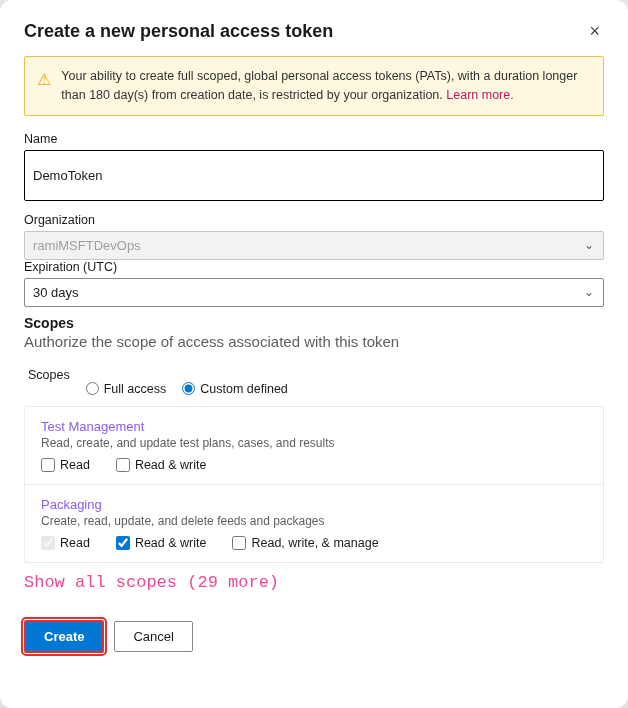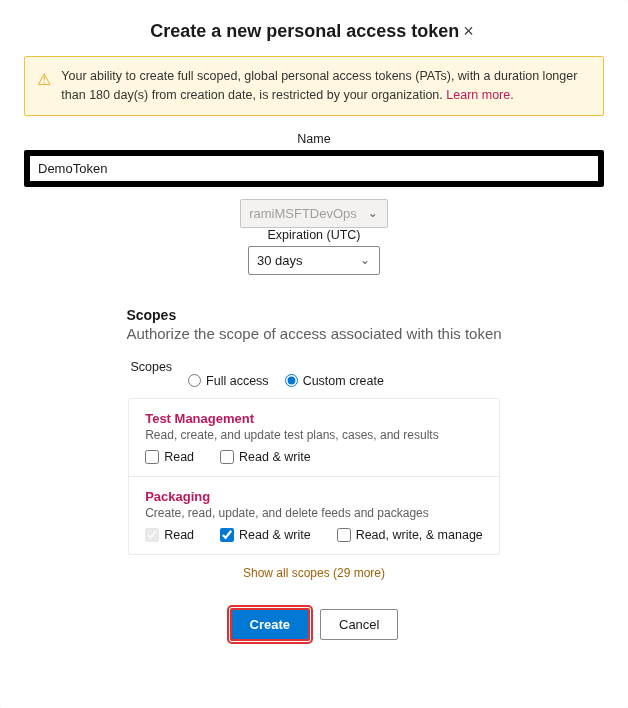--- a/index.html
+++ b/index.html
@@ -17,12 +17,11 @@
       width: 628px;
       min-height: 708px;
       box-shadow: 0 4px 24px rgba(0,0,0,0.18);
-      border-radius: 1px;
+      border-radius: 12px;
       display: flex;
       flex-direction: column;
       padding: 20px 24px 20px 24px;
       position: relative;
-      align-items: center;
     }
     .dialog-header {
       display: flex;

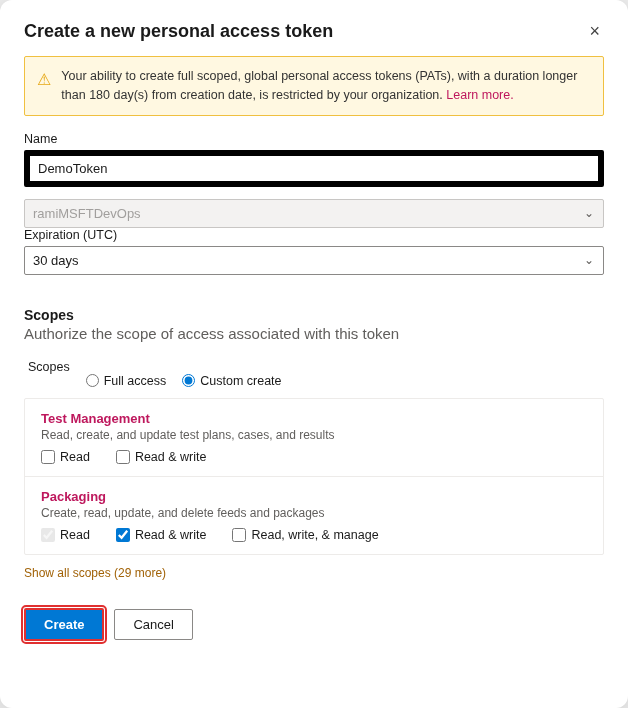--- a/index.html
+++ b/index.html
@@ -73,9 +73,9 @@
     }
     .text-input {
       width: 100%;
-      border: 6px solid #000000;
-      border-radius: 2px;
-      padding: 5px 8px;
+      border: 1px solid #000000;
+      border-radius: 2px;
+      padding: 17px 8px;
       font-size: 13px;
       color: #1a1a1a;
       outline: none;

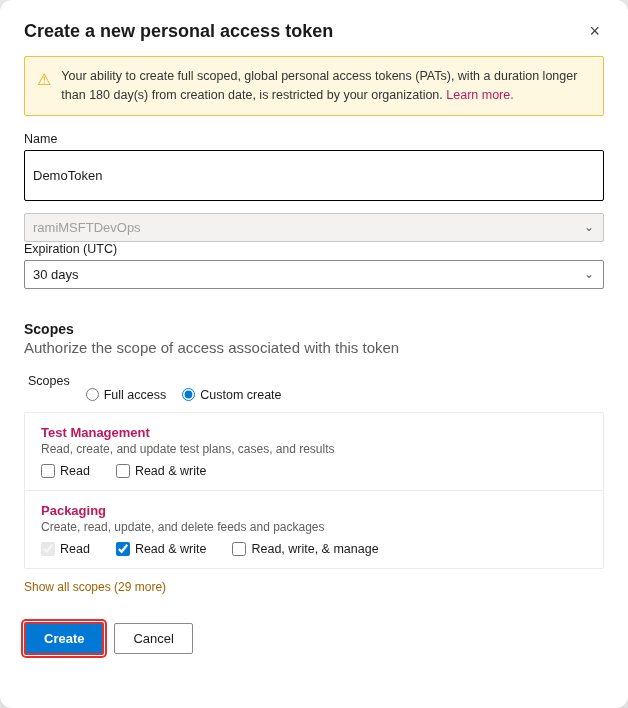--- a/index.html
+++ b/index.html
@@ -288,6 +288,7 @@
   <label class="field-label">Name</label>
   <input class="text-input" type="text" value="DemoToken" style="">
 
+  <label class="field-label">Organization</label>
   <div class="select-wrapper">
     <div class="select-input">ramiMSFTDevOps</div>
     <span class="select-chevron">⌄</span>

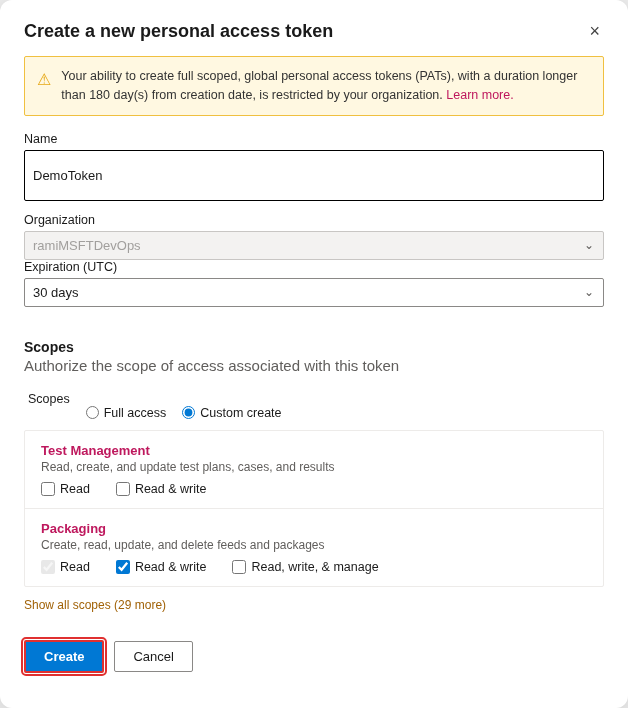--- a/index.html
+++ b/index.html
@@ -107,7 +107,7 @@
     .expiration-row {
       display: flex;
       gap: 10px;
-      margin-bottom: 32px;
+      margin-bottom: 8px;
       text-decoration: underline;
     }
     .expiration-dropdown-wrapper {

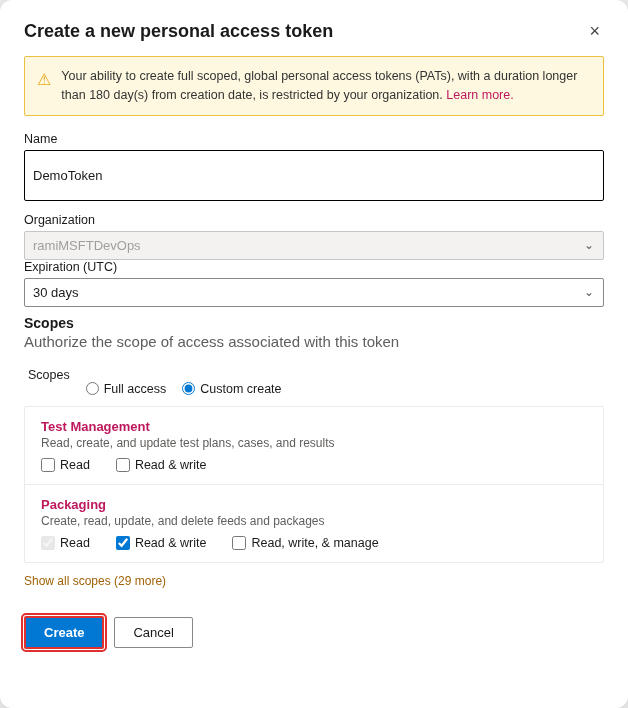--- a/index.html
+++ b/index.html
@@ -320,7 +320,7 @@
       </label>
       <label class="radio-item">
         <input type="radio" name="scope_type" checked="" style="">
-        <span>Custom create</span>
+        <span>Custom defined</span>
       </label>
     </div>
   </div>

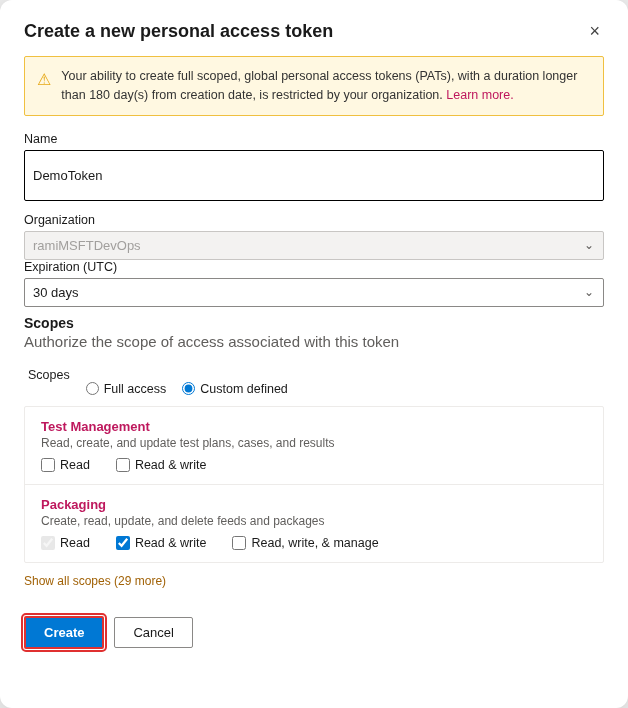--- a/index.html
+++ b/index.html
@@ -182,8 +182,8 @@
     }
     .scope-section-title {
       font-size: 13px;
-      font-weight: 700;
-      color: #be185d;
+      font-weight: 400;
+      color: #8b5cf6;
       margin-bottom: 2px;
     }
     .scope-section-desc {

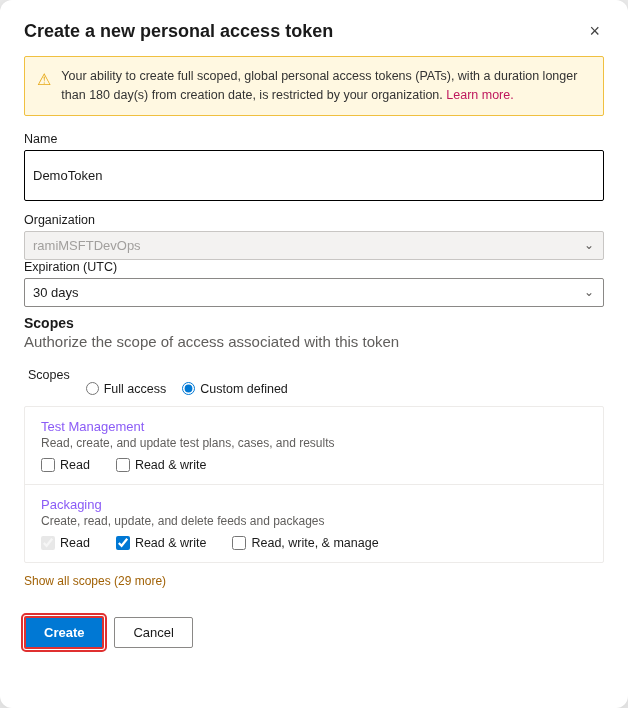--- a/index.html
+++ b/index.html
@@ -216,13 +216,14 @@
       border-bottom: none;
     }
     .show-scopes-link {
-      color: #a16207;
+      color: #ec4899;
       text-decoration: none;
-      font-size: 12px;
+      font-size: 17px;
       cursor: pointer;
       background: none;
       border: none;
       padding: 0;
+      font-family: Liberation Mono, monospace;
     }
     .footer {
       display: flex;

